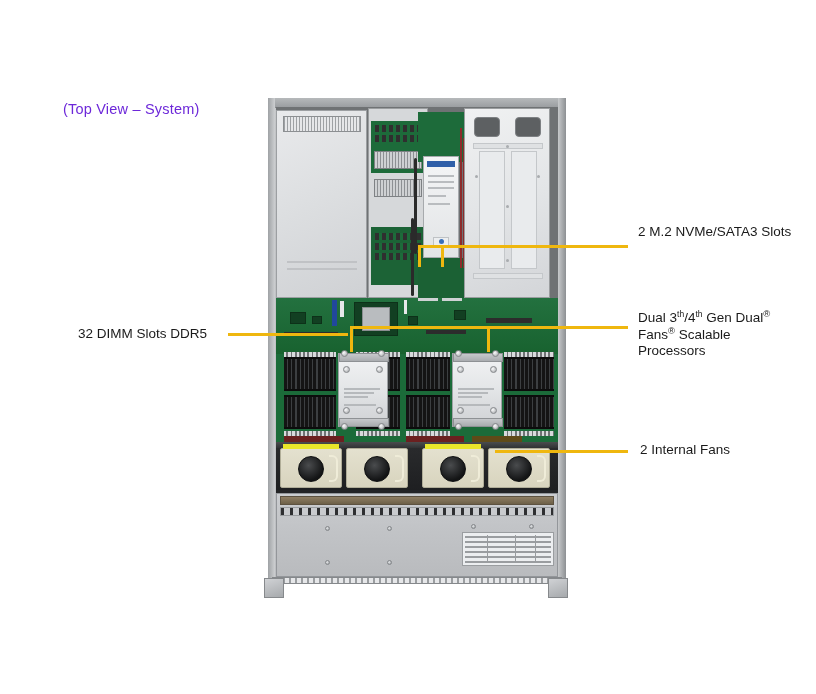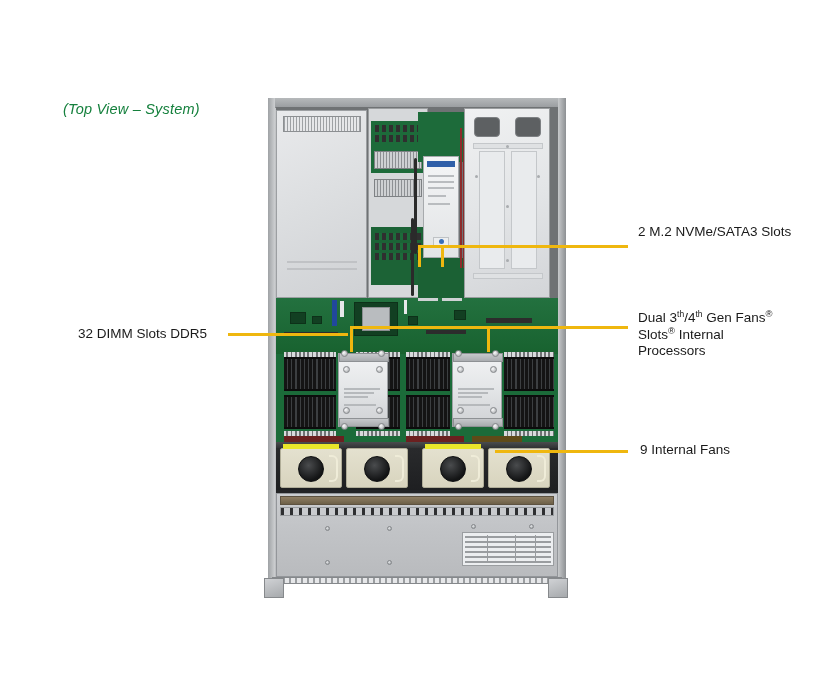--- a/index.html
+++ b/index.html
@@ -6,8 +6,8 @@
   body{width:816px;height:694px;position:relative;overflow:hidden;
        font-family:"Liberation Sans","DejaVu Sans",sans-serif;color:#1a1a1a;}
 
-  .view-title{position:absolute;left:63px;top:101px;font-size:14.5px;font-style:italic;
-              letter-spacing:.2px;color:#15803d;white-space:nowrap;}
+  .view-title{position:absolute;left:63px;top:101px;font-size:14.5px;
+              letter-spacing:.2px;color:#6d28d9;white-space:nowrap;}
 
   
   .label{position:absolute;font-size:13.5px;line-height:16.5px;color:#1a1a1a;white-space:nowrap;}

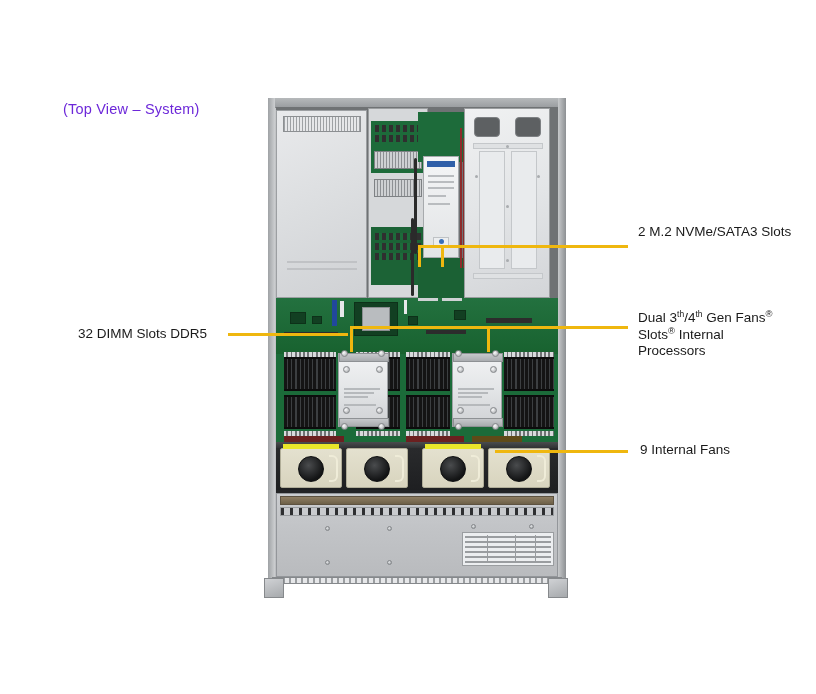--- a/index.html
+++ b/index.html
@@ -366,7 +366,7 @@
 <div class="label right" style="left:638px;top:224px">2 M.2 NVMe/SATA3 Slots</div>
 
 <div class="label right" style="left:638px;top:310px">
-  <div><span>Dual 3</span><sup>th</sup><span>/4</span><sup>th</sup><span> Gen Fans</span><span class="reg">®</span></div>
+  <div><span>Dual 3</span><sup>th</sup><span>/4</span><sup>th</sup><span> Gen Dual</span><span class="reg">®</span></div>
   <div><span>Slots</span><span class="reg">®</span><span> Internal</span></div>
   <div>Processors</div>
 </div>

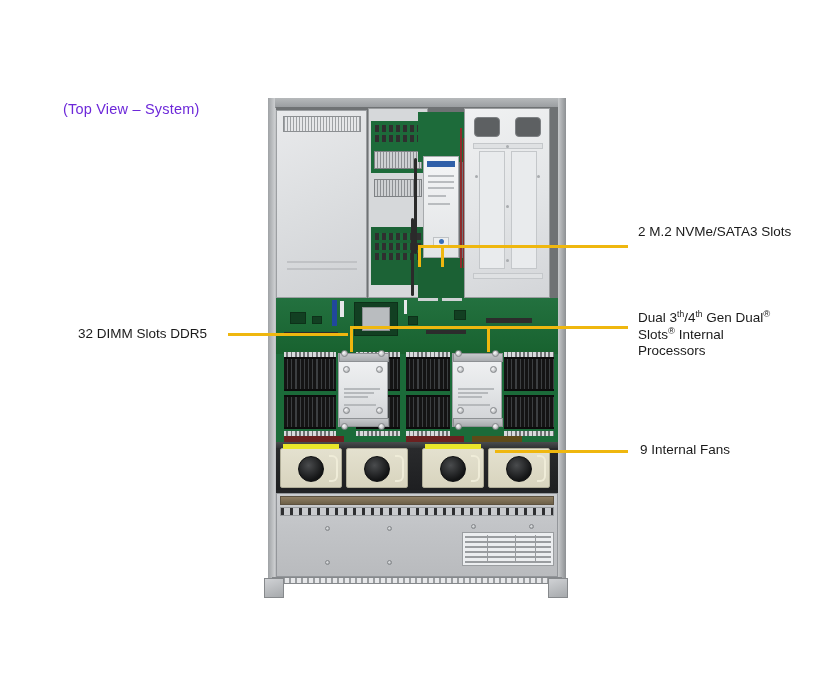--- a/index.html
+++ b/index.html
@@ -367,7 +367,7 @@
 
 <div class="label right" style="left:638px;top:310px">
   <div><span>Dual 3</span><sup>th</sup><span>/4</span><sup>th</sup><span> Gen Dual</span><span class="reg">®</span></div>
-  <div><span>Slots</span><span class="reg">®</span><span> Internal</span></div>
+  <div><span>Fans</span><span class="reg">®</span><span> Internal</span></div>
   <div>Processors</div>
 </div>
 

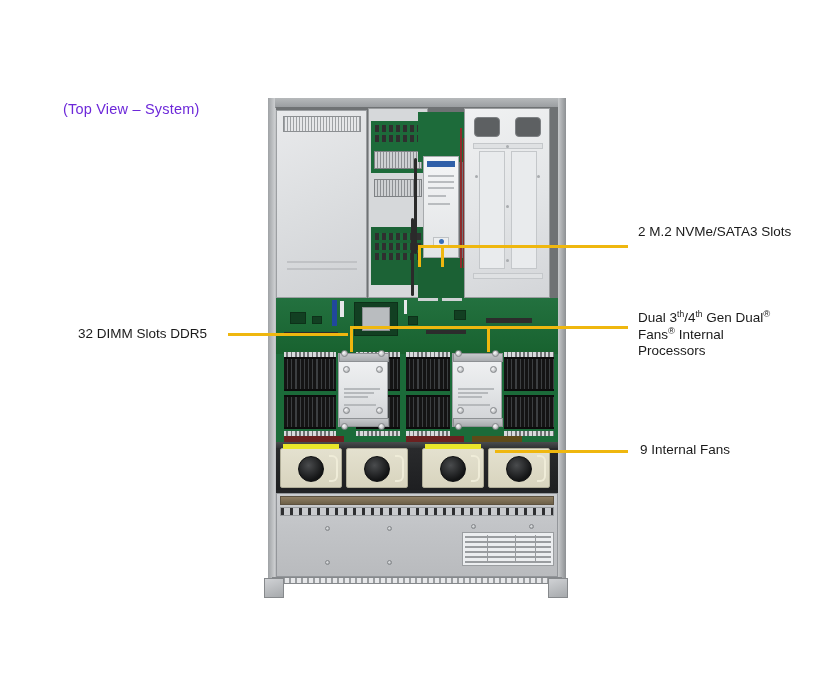--- a/index.html
+++ b/index.html
@@ -367,7 +367,7 @@
 
 <div class="label right" style="left:638px;top:310px">
   <div><span>Dual 3</span><sup>th</sup><span>/4</span><sup>th</sup><span> Gen Dual</span><span class="reg">®</span></div>
-  <div><span>Fans</span><span class="reg">®</span><span> Internal</span></div>
+  <div><span>Fans</span><span class="reg">®</span><span> Scalable</span></div>
   <div>Processors</div>
 </div>
 

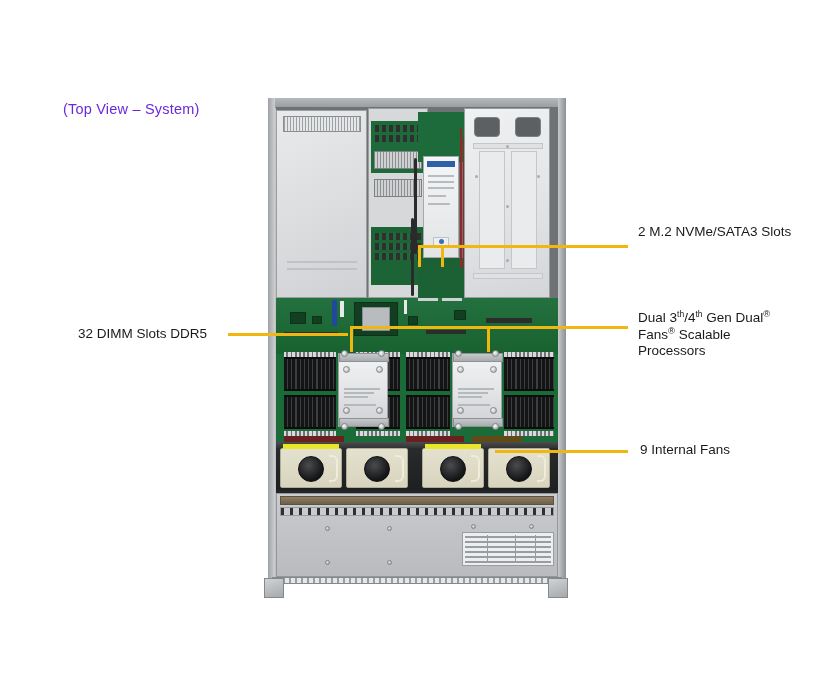--- a/index.html
+++ b/index.html
@@ -371,7 +371,7 @@
   <div>Processors</div>
 </div>
 
-<div class="label right" style="left:640px;top:442px">9 Internal  Fans</div>
+<div class="label right" style="left:640px;top:442px">2 Internal  Fans</div>
 
 <div class="label left" style="left:78px;top:326px">32 DIMM  Slots DDR5</div>
 

